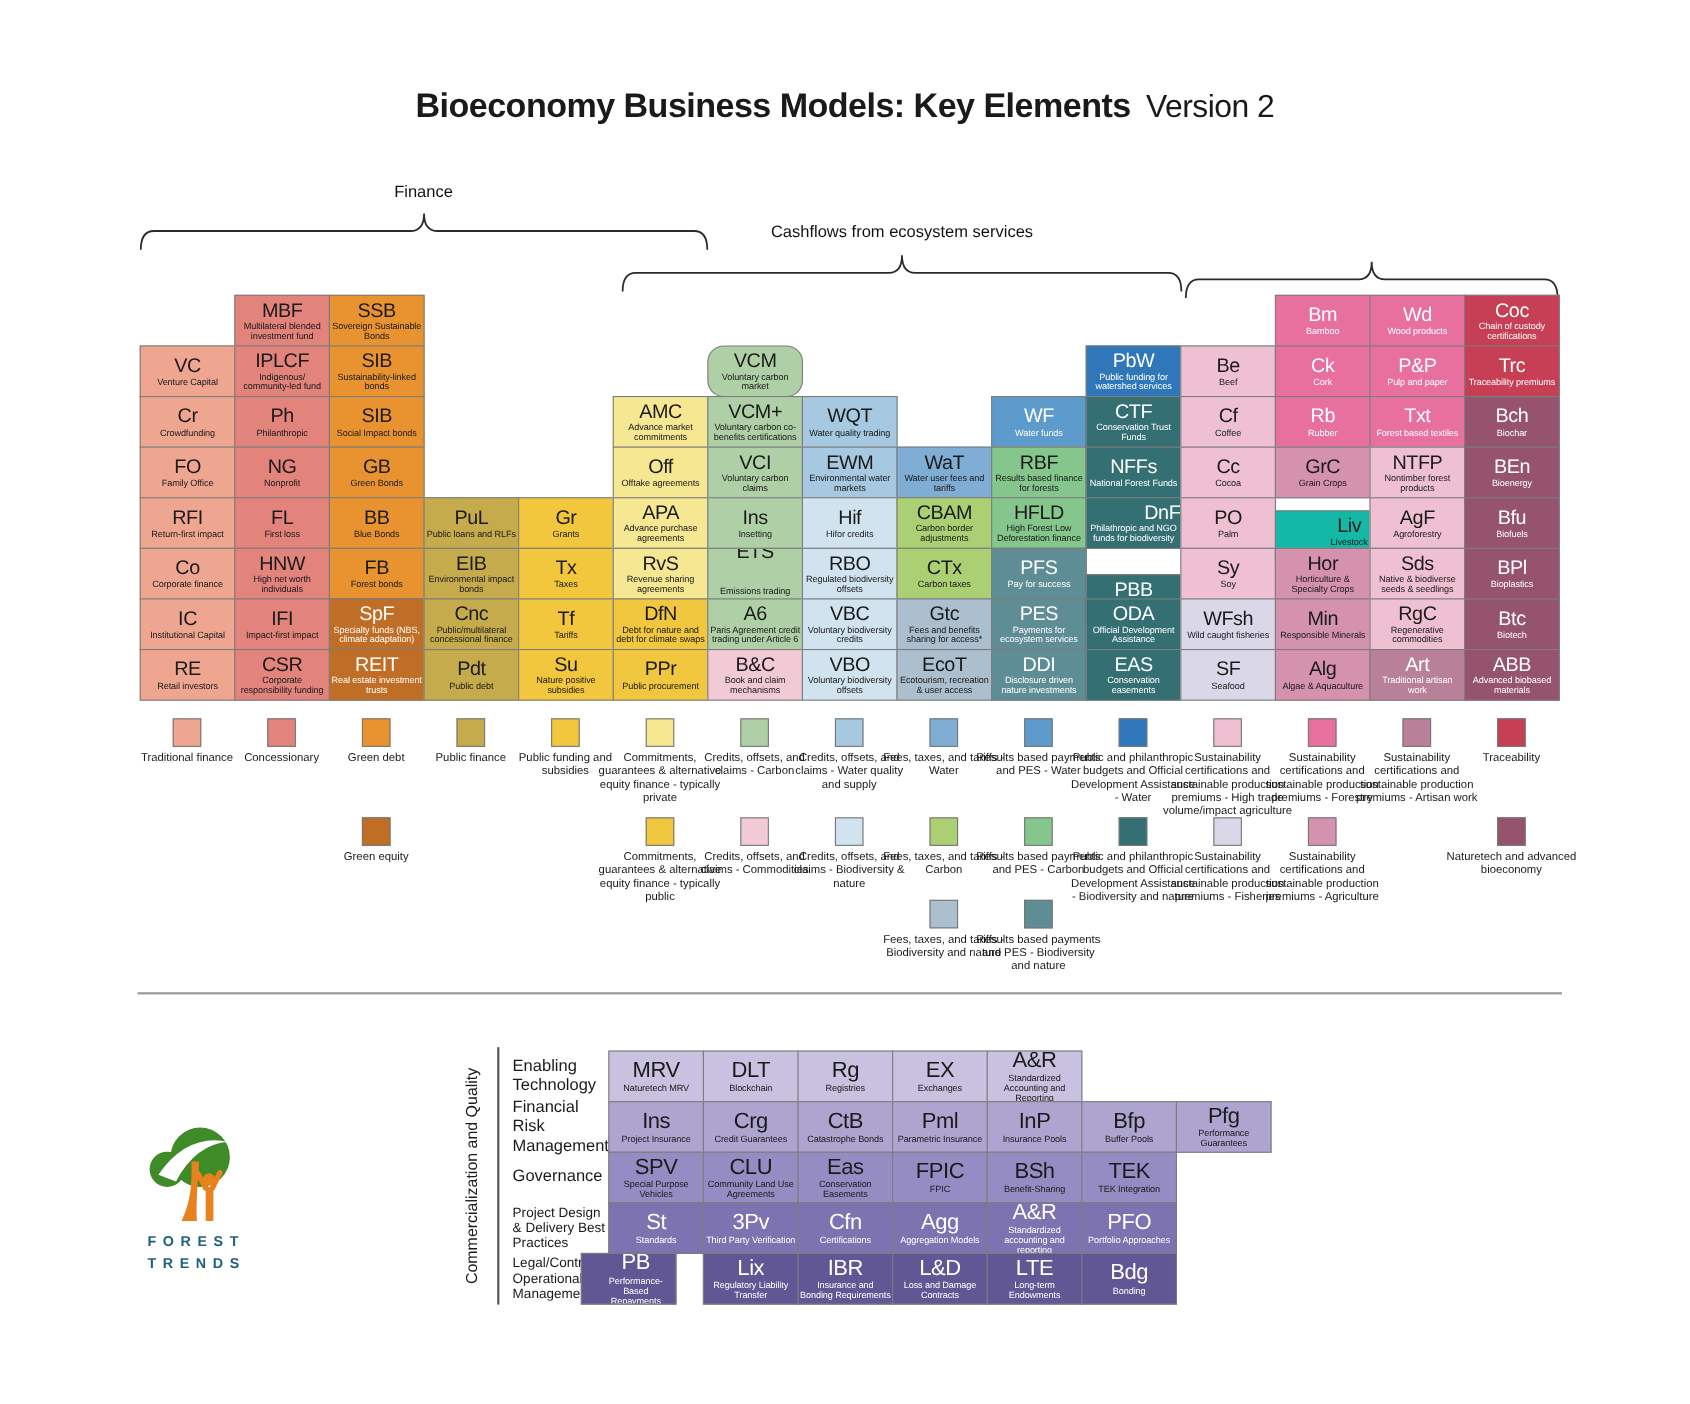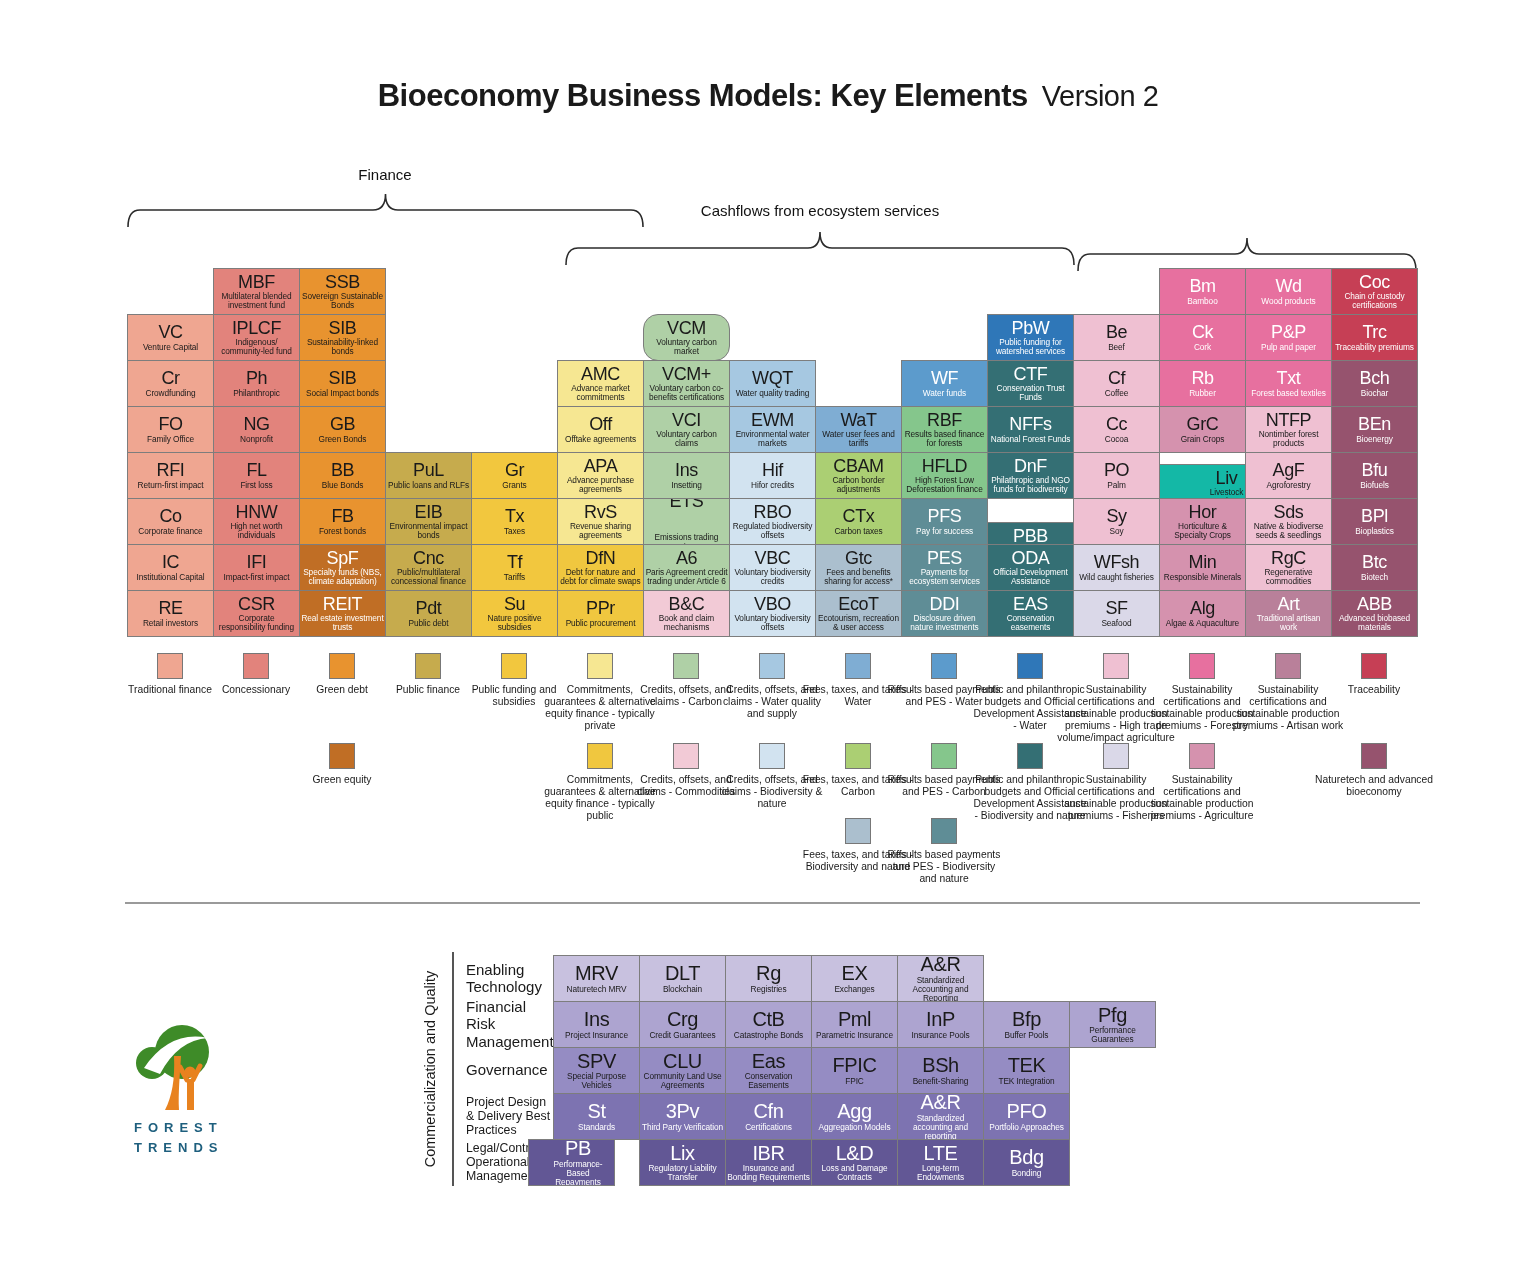--- a/index.html
+++ b/index.html
@@ -301,7 +301,7 @@
         <div class="sym">NFFs</div>
         <div class="sub">National Forest Funds</div>
       </div>
-      <div class="cell" style="left: 987px; top: 452px; background: rgb(52, 111, 116); color: rgb(255, 255, 255);">
+      <div class="cell" style="left: 987px; top: 452px; background: rgb(52, 111, 116); color: rgb(255, 255, 255); align-items: flex-end;">
         <div class="sym">DnF</div>
         <div class="sub">Philathropic and NGO funds for biodiversity</div>
       </div>

